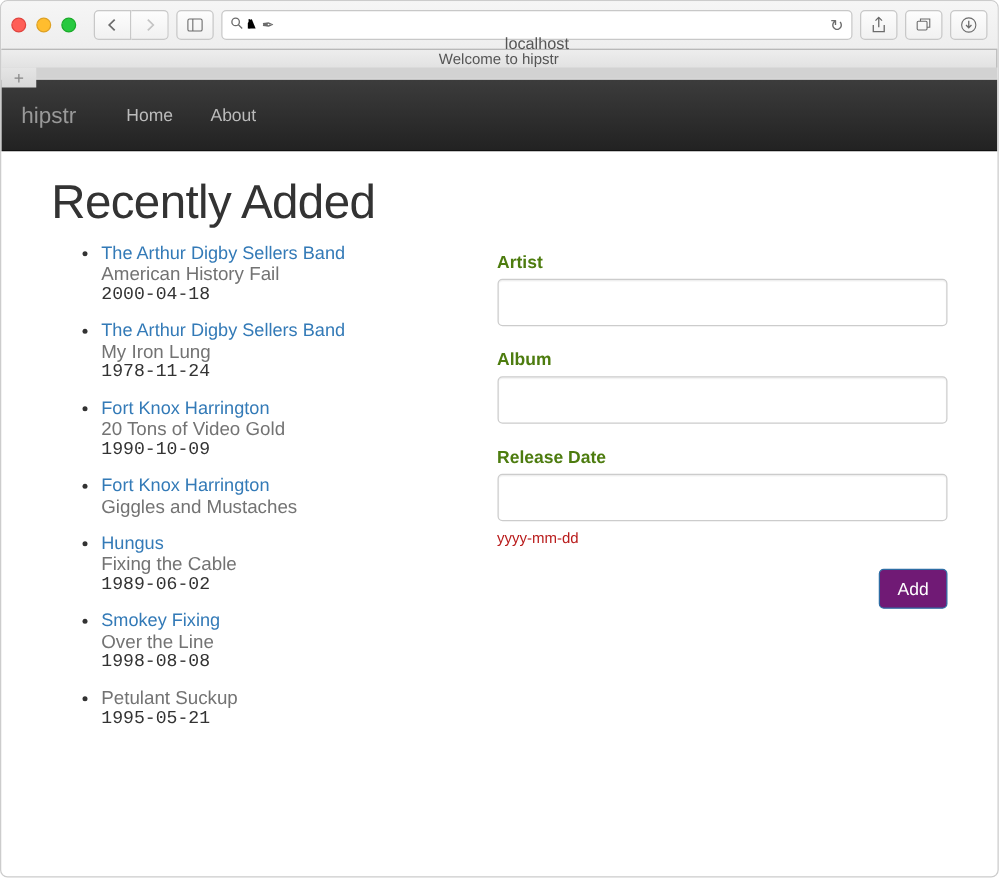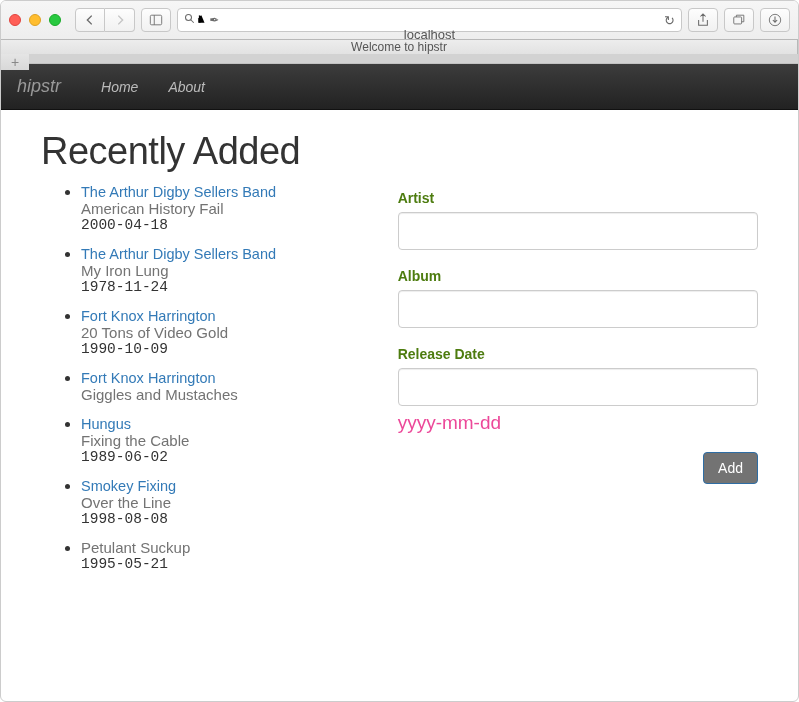--- a/index.html
+++ b/index.html
@@ -120,11 +120,10 @@
       background: #222;
       background: linear-gradient(#3c3c3c, #222);
       border-bottom: 1px solid #111;
-      height: 46px;
+      height: 57px;
       display: flex;
       align-items: center;
       padding: 0 16px;
-      font-style: italic;
     }
     .navbar-brand {
       color: #999;

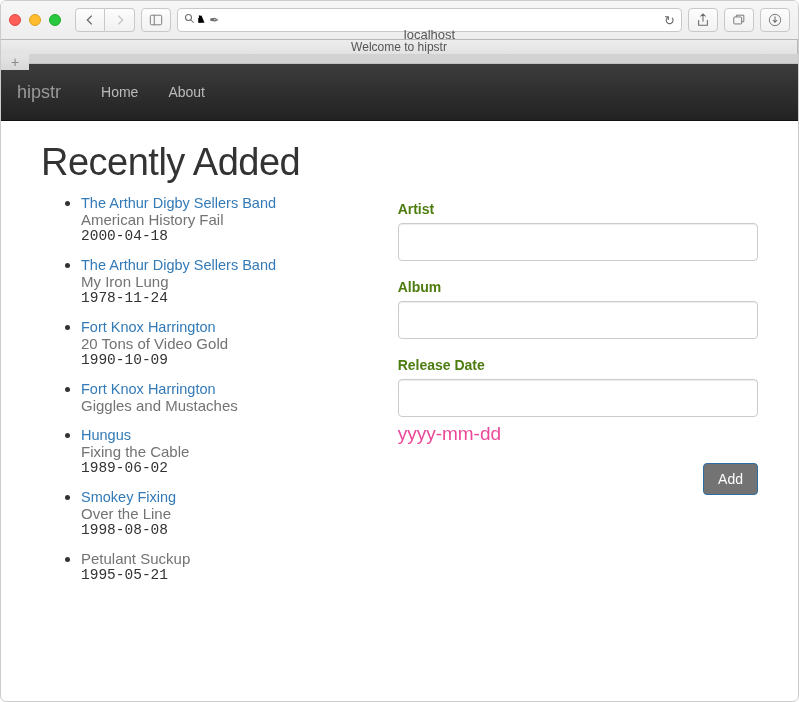--- a/index.html
+++ b/index.html
@@ -201,8 +201,8 @@
       box-shadow: inset 0 1px 1px rgba(0,0,0,.075);
     }
     .help-text {
-      color: #ec4899;
-      font-size: 19px;
+      color: #b91c1c;
+      font-size: 12px;
       margin-top: 6px;
     }
     .btn-primary {

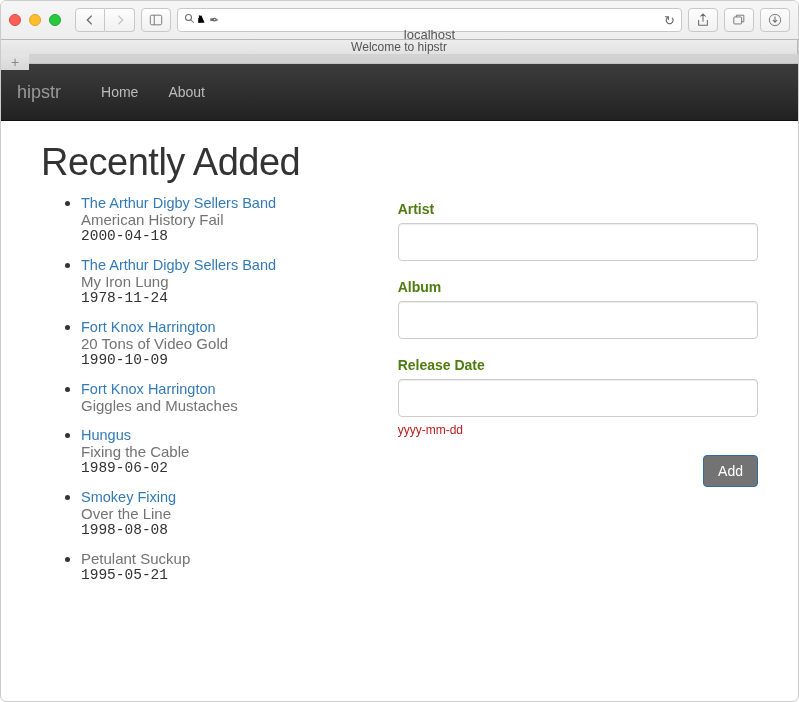--- a/index.html
+++ b/index.html
@@ -206,7 +206,7 @@
       margin-top: 6px;
     }
     .btn-primary {
-      background: #737373;
+      background: #701a75;
       border: 1px solid #2e6da4;
       color: #fff;
       padding: 7px 14px;

